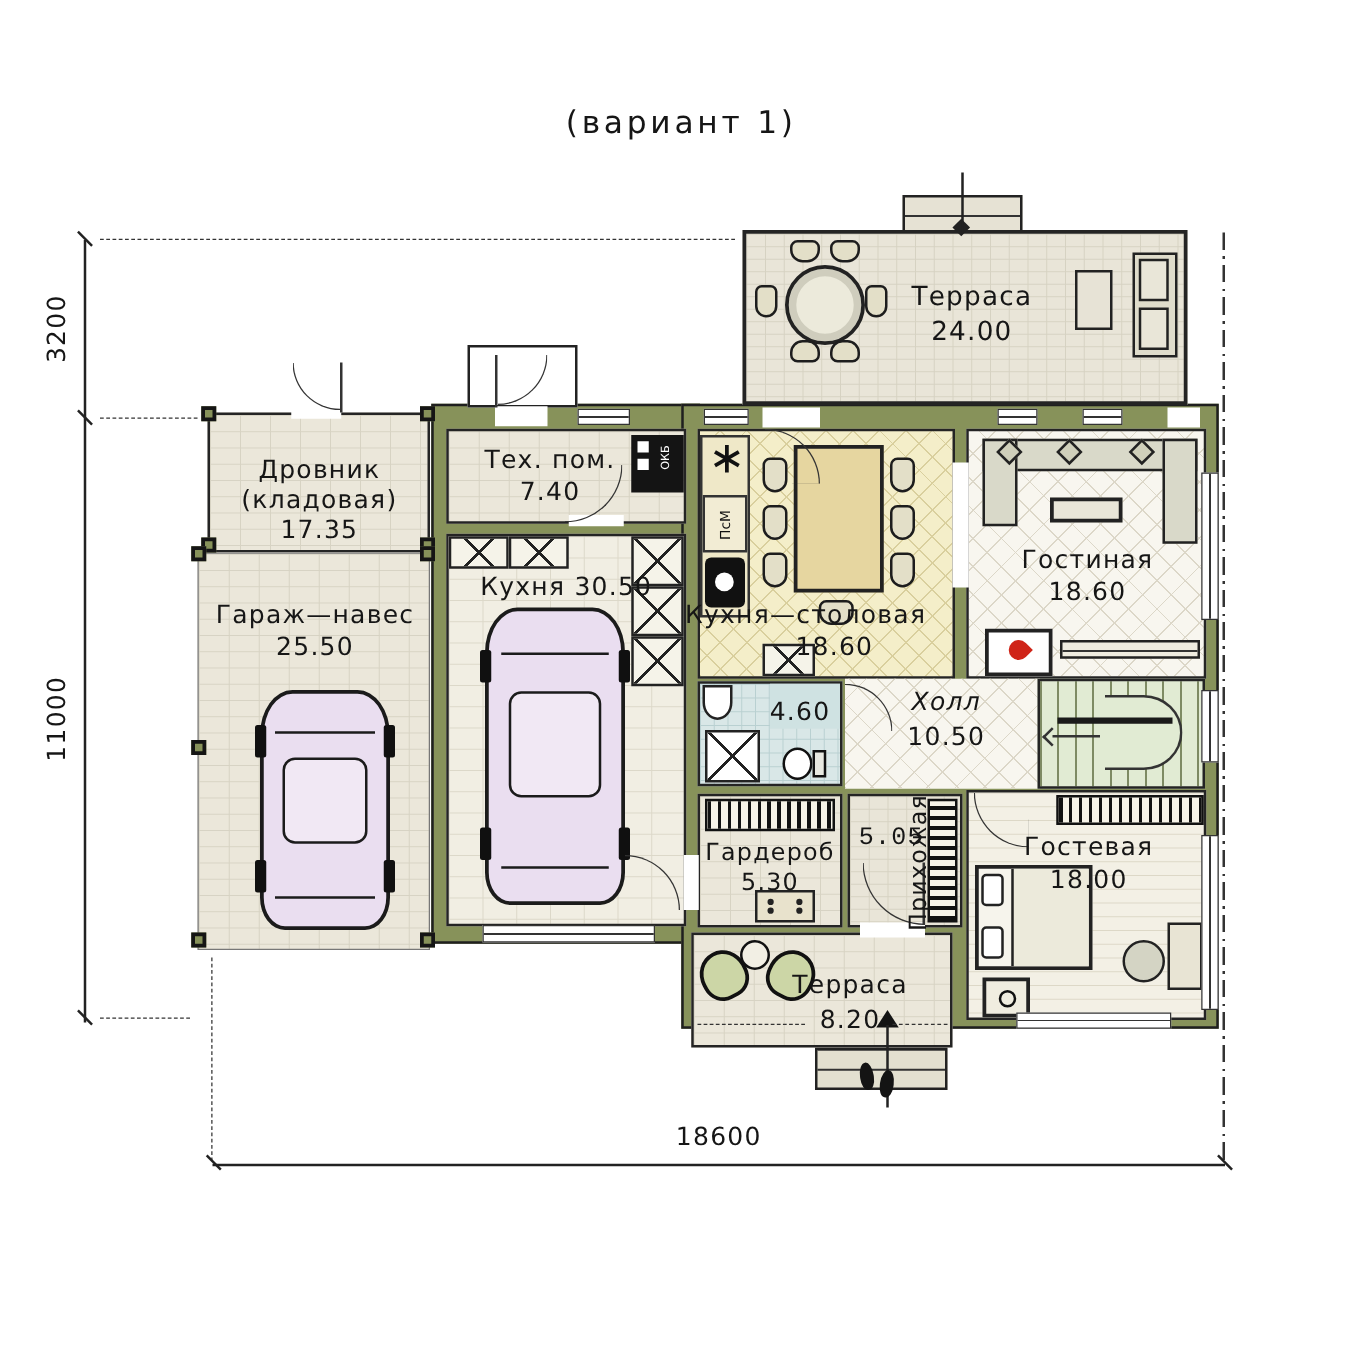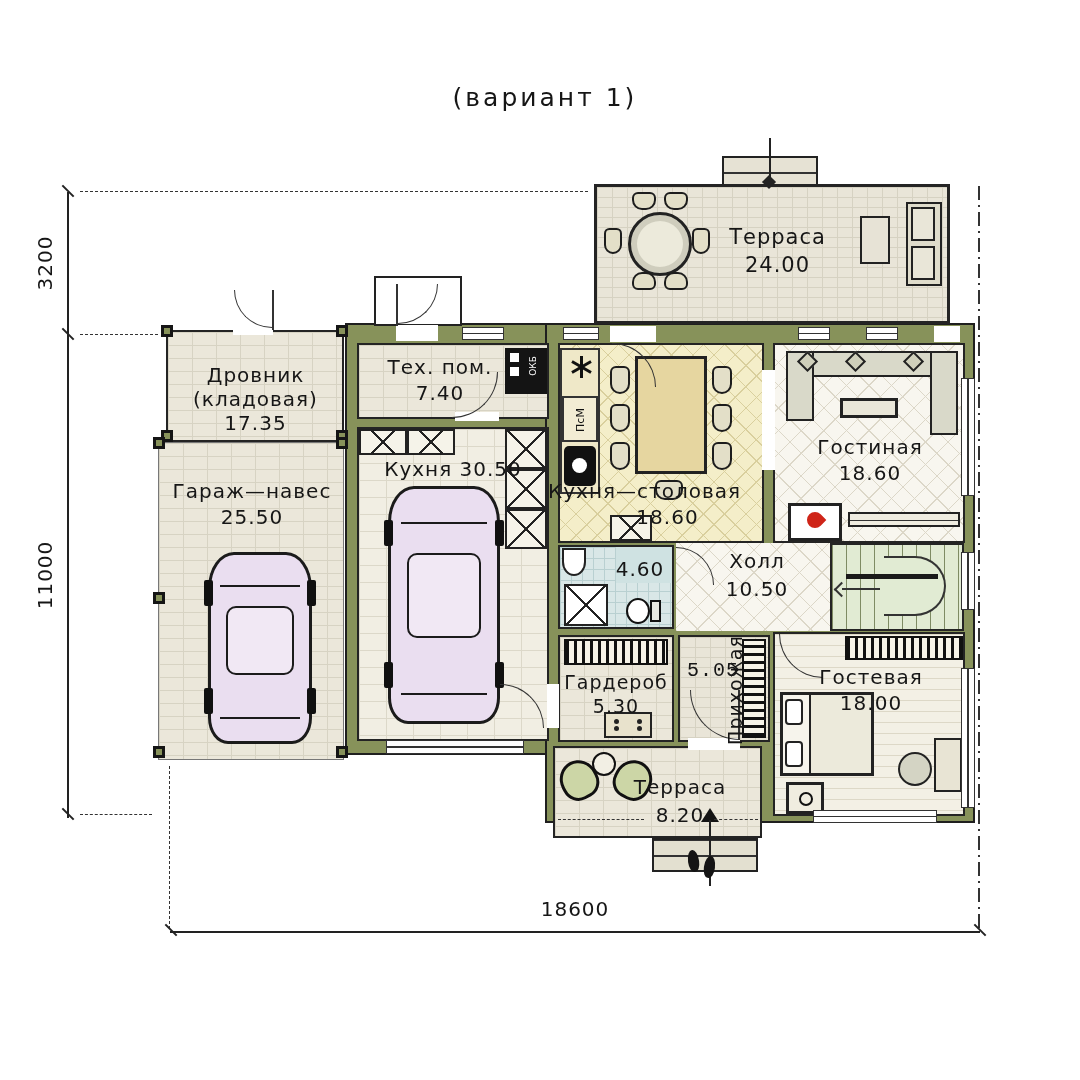--- a/index.html
+++ b/index.html
@@ -217,7 +217,7 @@
   <div class="win v" style="left:961px;top:378px;width:14px;height:118px;"></div>
 
   <div class="floor f-diam-w noborder" style="left:676px;top:543px;width:156px;height:88px;"></div>
-  <div class="lbl" style="left:712px;top:550px;width:90px;">Холл</div>
+  <div class="lbl" style="left:712px;top:550px;width:90px;font-style:italic;">Холл</div>
   <div class="lbl" style="left:712px;top:578px;width:90px;">10.50</div>
 
   <div class="floor f-green" style="left:830px;top:543px;width:134px;height:88px;background-image:repeating-linear-gradient(90deg,#7e8b63 0,#7e8b63 1.5px,transparent 1.5px,transparent 14px);"></div>

